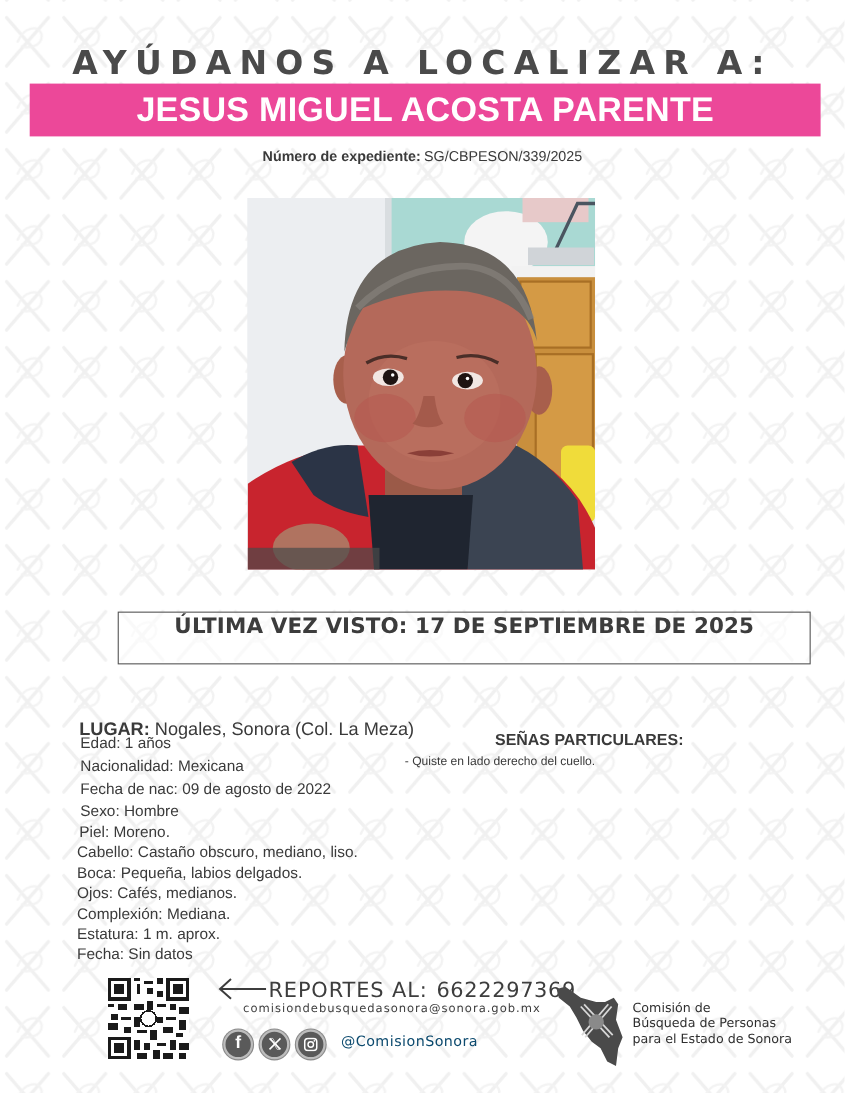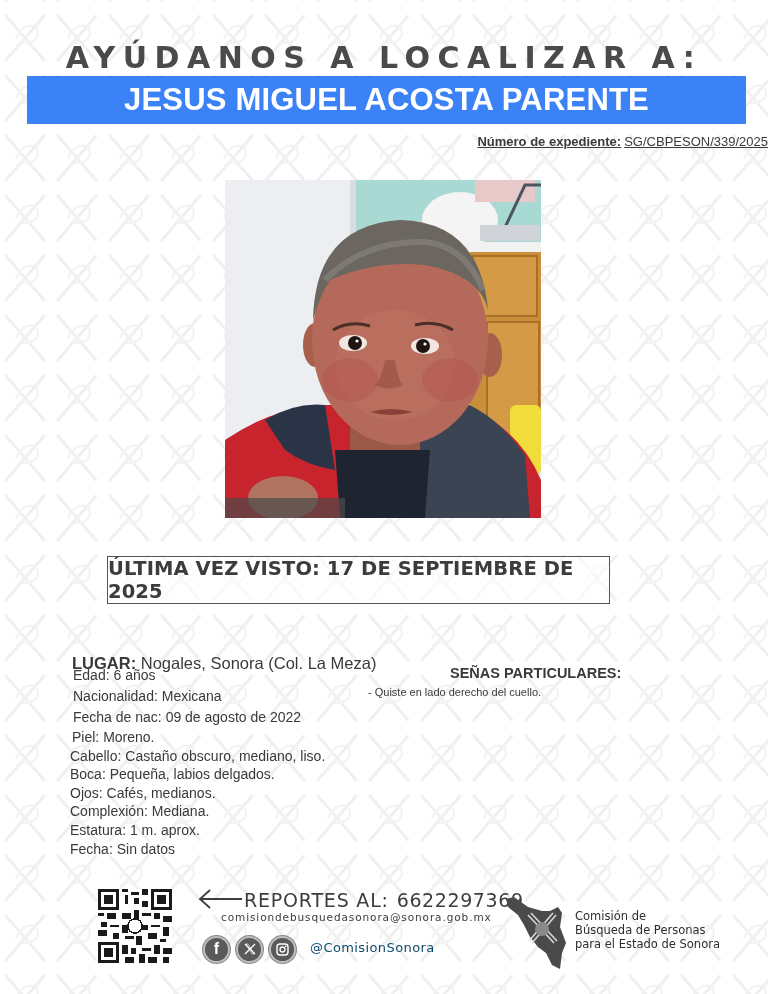--- a/index.html
+++ b/index.html
@@ -30,7 +30,7 @@
     }
     .name-bar {
       left: 27px; top: 76px; width: 719px; height: 48px;
-      background: #3b82f6;
+      background: #ec4899;
       display: flex; align-items: center; justify-content: center;
     }
     .name-bar span {

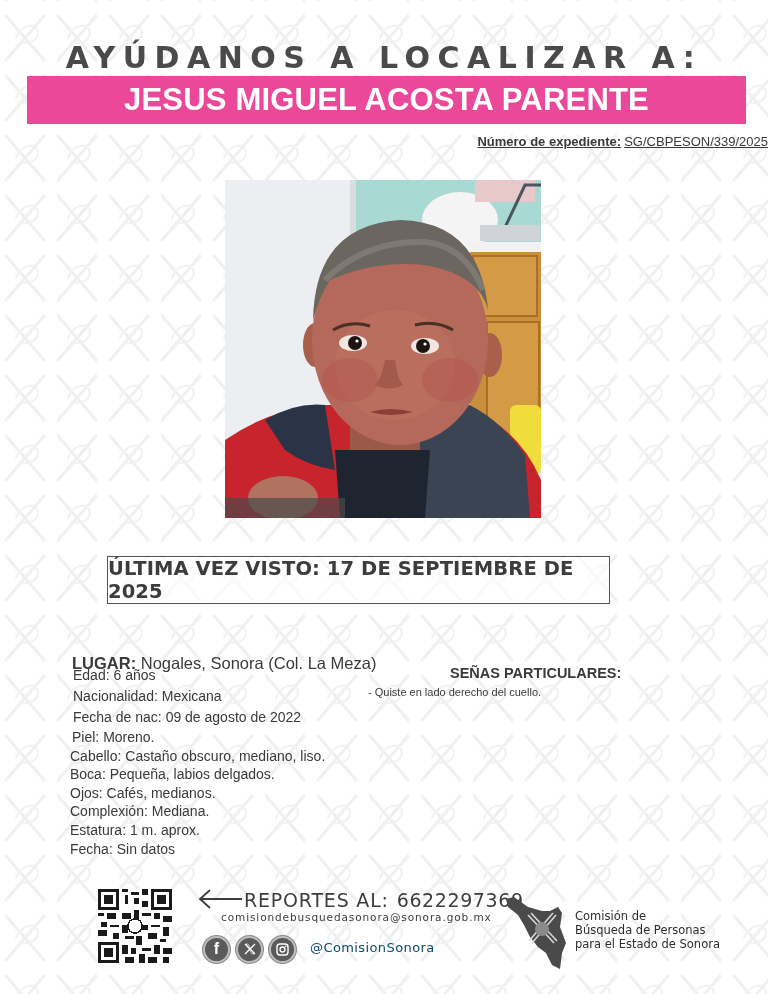--- a/index.html
+++ b/index.html
@@ -42,10 +42,9 @@
     }
     .expediente {
       left: 0; width: 768px; top: 134px;
-      text-align: right;
+      text-align: center;
       font-size: 13px;
       color: #3a3a3a;
-      text-decoration: underline;
     }
     .expediente .lbl { font-weight: bold; font-size: 13px; }
     .expediente .val { font-size: 13px; margin-left: 3px; }

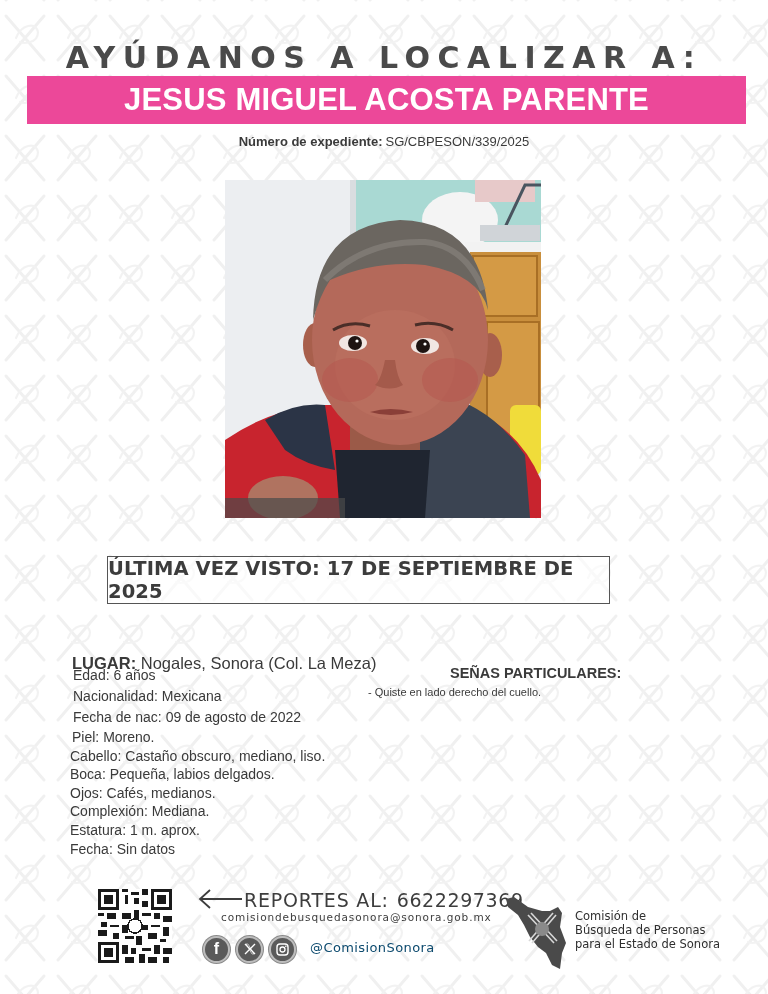--- a/index.html
+++ b/index.html
@@ -56,7 +56,7 @@
     }
 
     .last-seen-box {
-      left: 107px; top: 556px; width: 503px; height: 48px;
+      left: 107px; top: 556px; width: 630px; height: 48px;
       border: 1.6px solid #555555;
       display: flex; align-items: flex-start; justify-content: center;
       background: rgba(255,255,255,0.6);

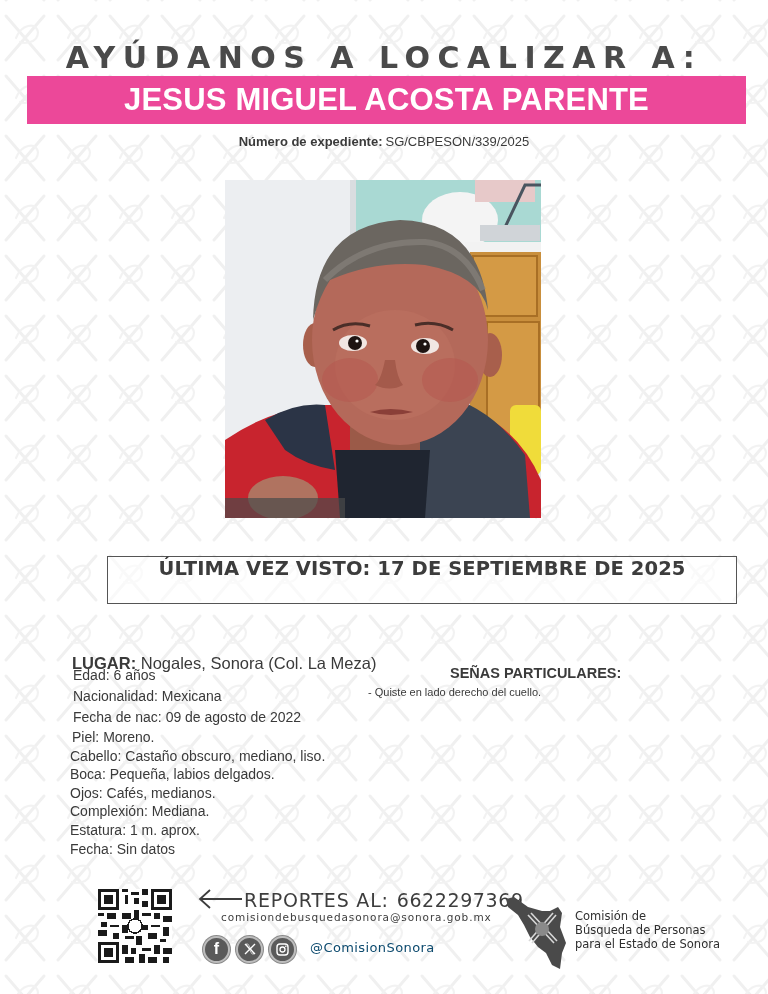--- a/index.html
+++ b/index.html
@@ -247,7 +247,7 @@
 </div>
 
 <div class="abs details">
-  <div class="detail-row r0"><span class="lbl">Edad:</span> <span>6 años</span></div>
+  <div class="detail-row r0"><span class="lbl">Edad:</span> <span>1 años</span></div>
   <div class="detail-row r1"><span class="lbl">Nacionalidad:</span> <span>Mexicana</span></div>
   <div class="detail-row r2"><span class="lbl">Fecha de nac:</span> <span>09 de agosto de 2022</span></div>
   <div class="detail-row r4"><span class="lbl">Piel:</span> <span>Moreno.</span></div>

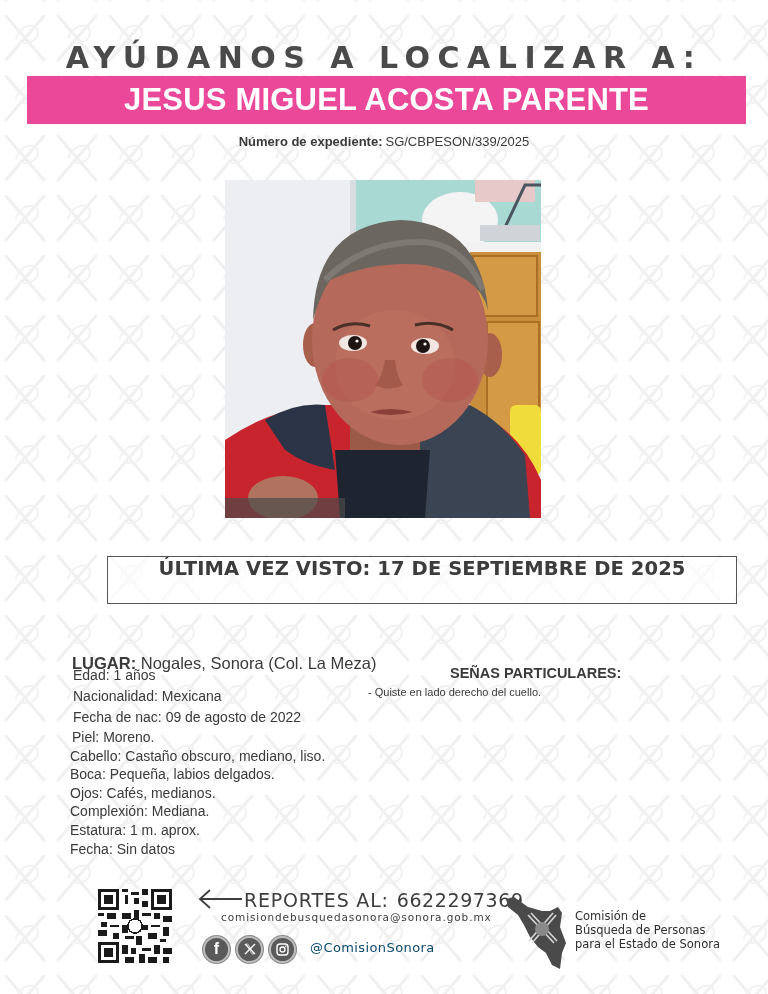--- a/index.html
+++ b/index.html
@@ -250,6 +250,7 @@
   <div class="detail-row r0"><span class="lbl">Edad:</span> <span>1 años</span></div>
   <div class="detail-row r1"><span class="lbl">Nacionalidad:</span> <span>Mexicana</span></div>
   <div class="detail-row r2"><span class="lbl">Fecha de nac:</span> <span>09 de agosto de 2022</span></div>
+  <div class="detail-row r3"><span class="lbl">Sexo:</span> <span>Hombre</span></div>
   <div class="detail-row r4"><span class="lbl">Piel:</span> <span>Moreno.</span></div>
   <div class="detail-row"><span class="lbl">Cabello:</span> <span>Castaño obscuro, mediano, liso.</span></div>
   <div class="detail-row"><span class="lbl">Boca:</span> <span>Pequeña, labios delgados.</span></div>

